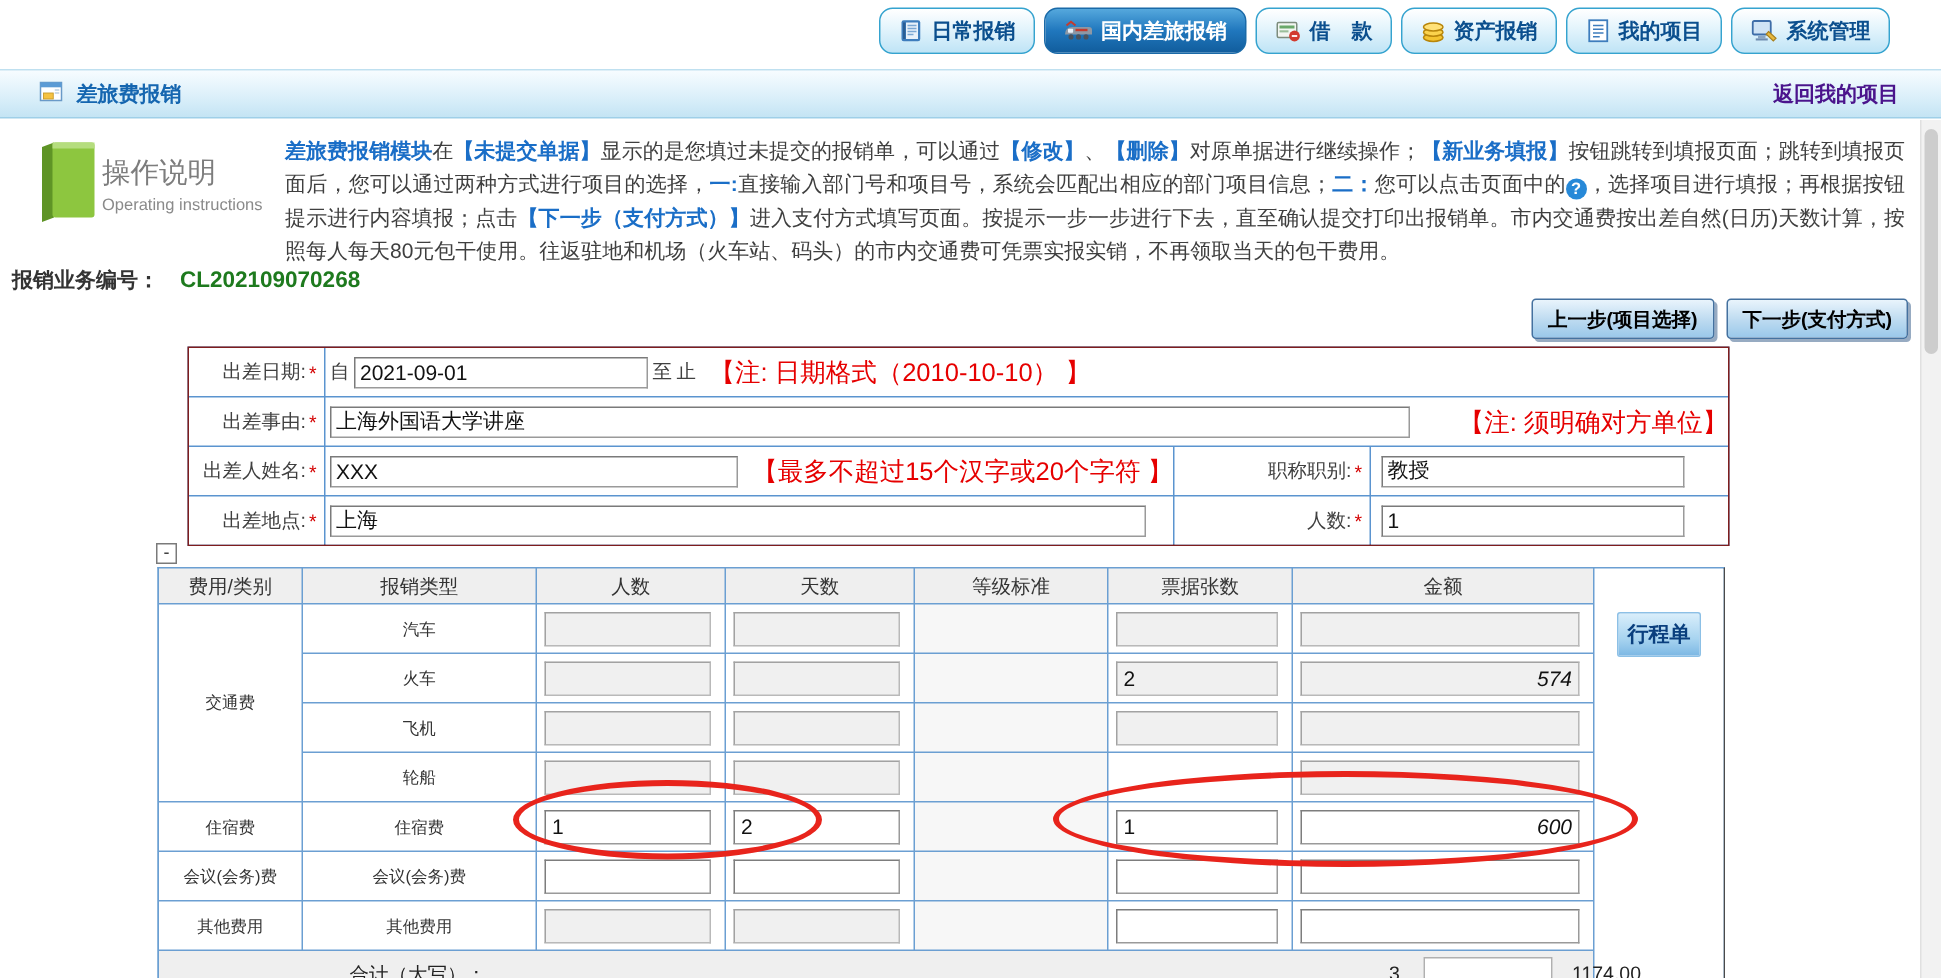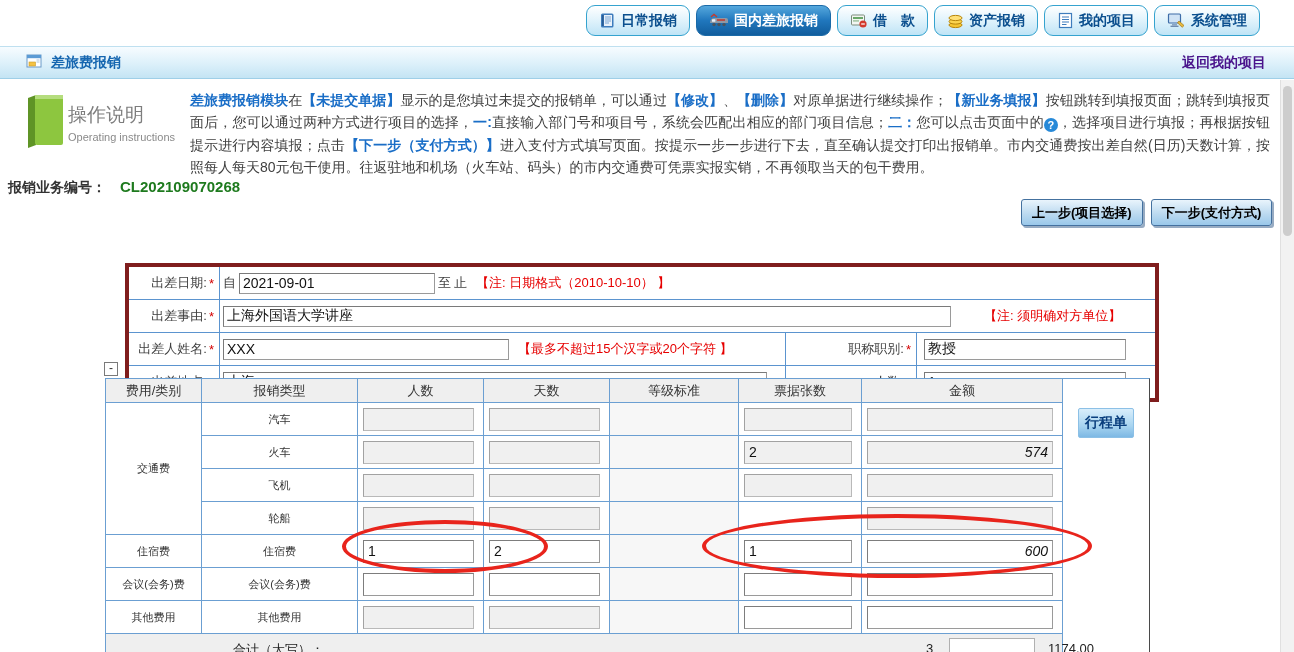--- a/index.html
+++ b/index.html
@@ -60,7 +60,7 @@
   
   .form-table { position:absolute; left:125px; top:231px; display:grid;
                 grid-template-columns:90px 565px 130px 238px; grid-auto-rows:32px;
-                gap:1px; background:#5b94cf; border:4px solid #7f1d1d;margin-top:32px; }
+                gap:1px; background:#5b94cf; border:1px solid #7f1d1d; }
   .f-cell { background:#fff; display:flex; align-items:center; font-size:13px; color:#404040; }
   .f-label { justify-content:flex-end; padding-right:5px; }
   .req { color:#d40000; margin-left:2px; }

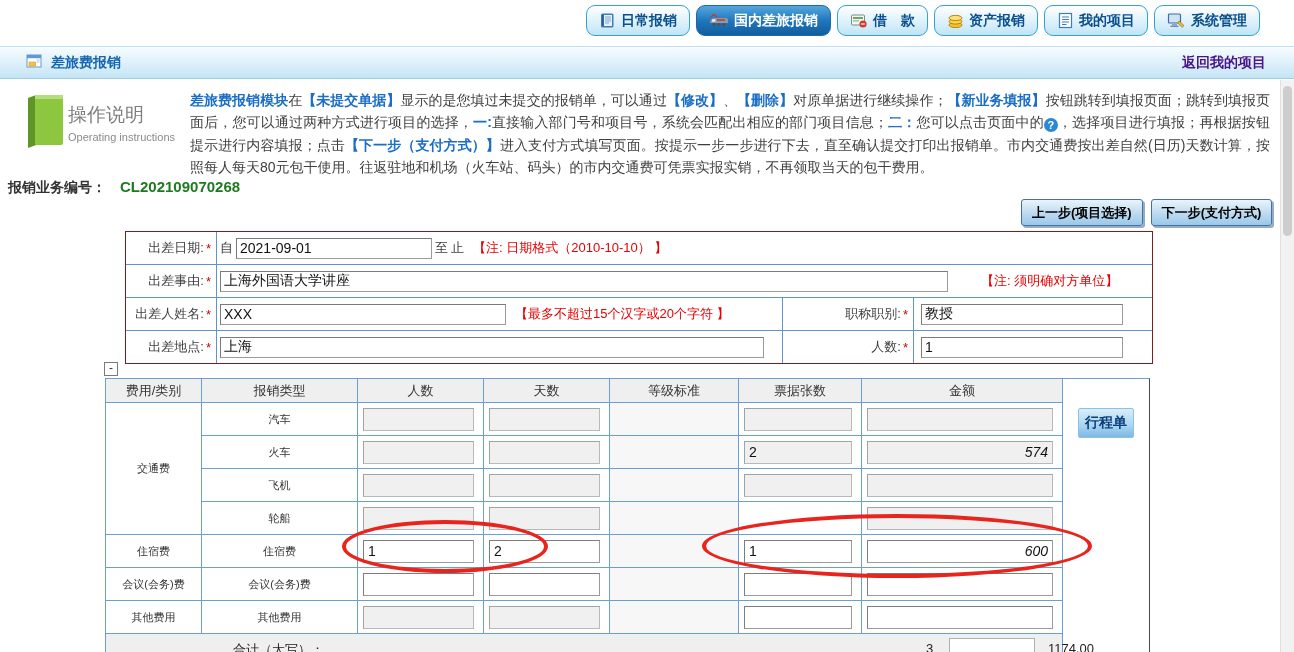--- a/index.html
+++ b/index.html
@@ -72,7 +72,7 @@
   .w-date  { width:196px; } .w-date2 { width:192px; }
   .w-reason{ width:728px; } .w-name  { width:286px; }
   .w-dest  { width:544px; } .w-small { width:202px; margin-left:4px; }
-  .note { font-size:13px; color:#e60000; }
+  .note { font-size:17px; color:#e60000; }
   .ml30 { margin-left:30px; } .ml6 { margin-left:6px; }
 
   .collapse-box { position:absolute; left:104px; top:362px; width:14px; height:14px;

